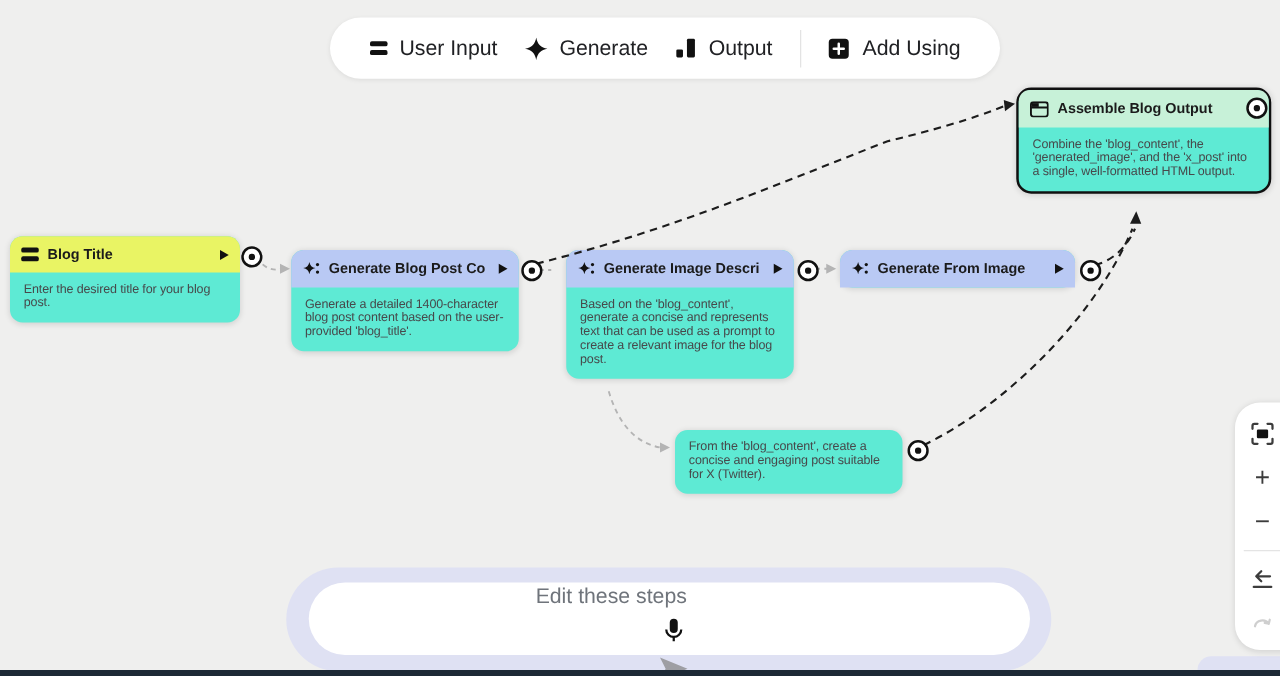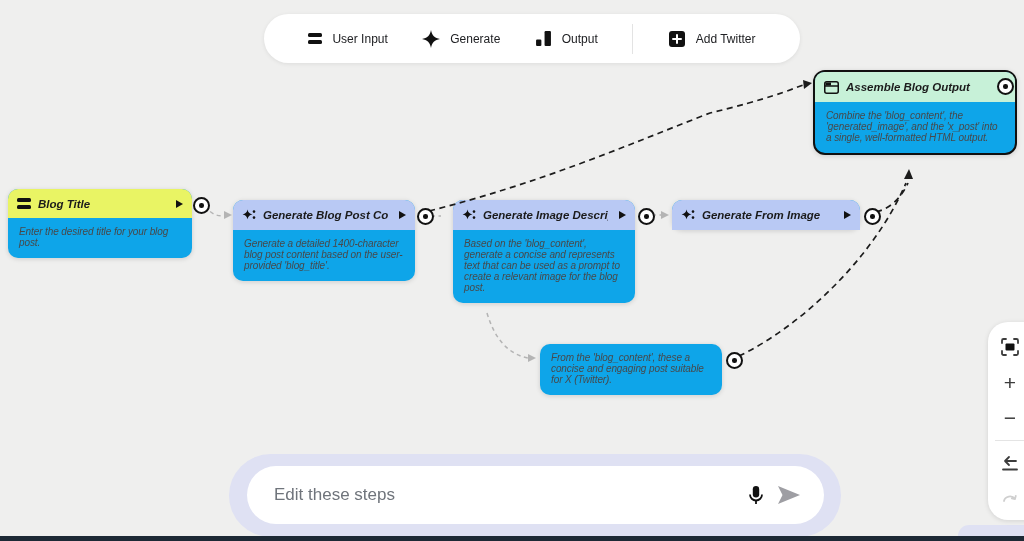--- a/index.html
+++ b/index.html
@@ -10,7 +10,7 @@
   .toolbar{position:absolute;left:264px;top:14px;width:536px;height:49px;background:#fff;
     border-radius:26px;box-shadow:0 1px 4px rgba(0,0,0,.08);display:flex;align-items:center;
     padding:0 10px;box-sizing:border-box;justify-content:space-evenly;}
-  .tb-item{display:flex;align-items:center;gap:10px;font-size:12px;color:#202124;
+  .tb-item{display:flex;align-items:center;gap:10px;font-size:17px;color:#202124;
     font-weight:500;cursor:pointer;white-space:nowrap;}
   .tb-divider{width:1px;height:30px;background:#e3e3e3;}
   .ic{display:inline-flex;align-items:center;justify-content:center;}

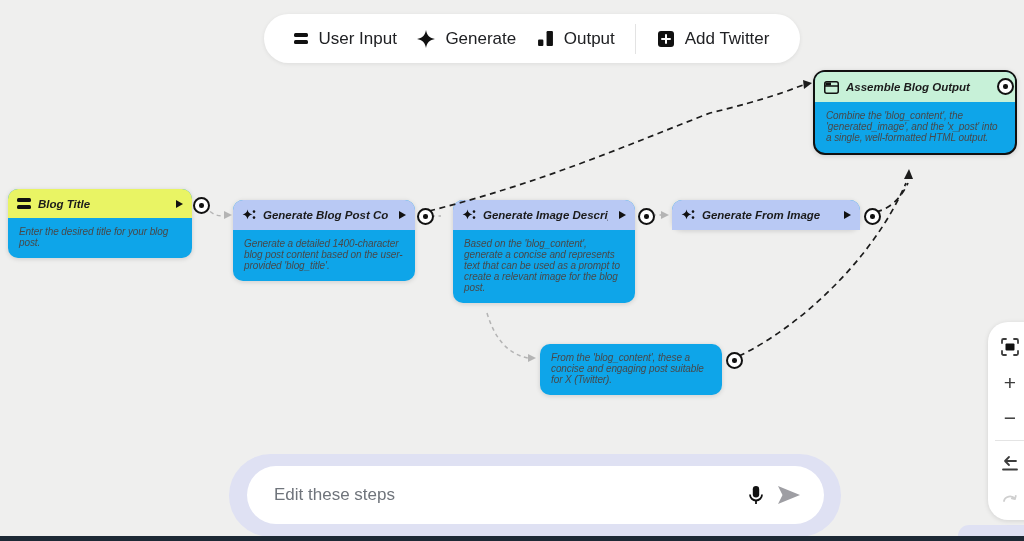--- a/index.html
+++ b/index.html
@@ -122,7 +122,7 @@
             <path d="M9 5 V13 M5 9 H13" stroke="#fff" stroke-width="2" stroke-linecap="round"></path>
           </svg>
       </span>
-      <span>Add Twitter</span>
+      <span>Add Using</span>
     </div>
   </div>
 

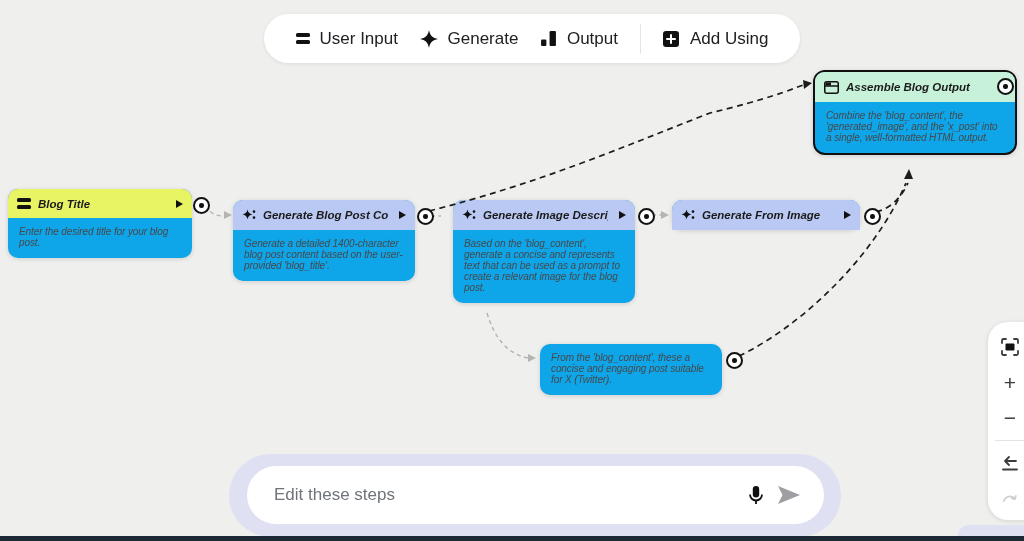--- a/index.html
+++ b/index.html
@@ -16,7 +16,7 @@
   .ic{display:inline-flex;align-items:center;justify-content:center;}
 
   
-  .node{position:absolute;background:#0ea5e9;border-radius:10px;box-shadow:0 1px 5px rgba(0,0,0,.14);z-index:2;font-style:italic;}
+  .node{position:absolute;background:#5eead4;border-radius:10px;box-shadow:0 1px 5px rgba(0,0,0,.14);z-index:2;}
   .node-header{height:30px;display:flex;align-items:center;gap:7px;padding:0 9px;
     border-radius:10px 10px 0 0;box-sizing:border-box;}
   .hdr-input{background:#e9f464;}

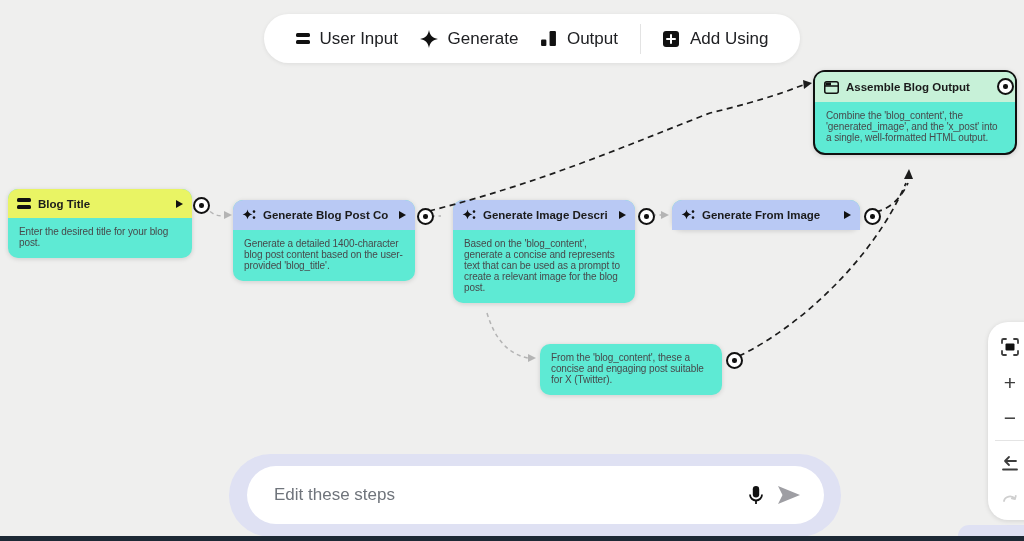--- a/index.html
+++ b/index.html
@@ -194,7 +194,7 @@
     </div>
 
   <div class="node n-gen-xpost">
-    <div class="node-body">From the 'blog_content', these a concise and engaging post suitable for X (Twitter).</div>
+    <div class="node-body">From the 'blog_content', create a concise and engaging post suitable for X (Twitter).</div>
   </div>
   <div class="port" style="left:726px;top:352px;">
       <i></i>

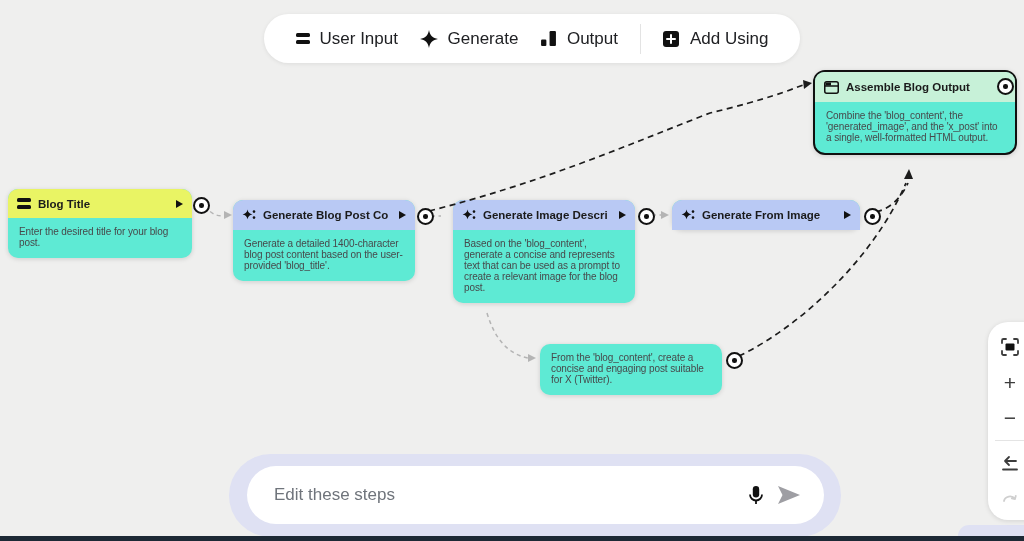--- a/index.html
+++ b/index.html
@@ -52,7 +52,7 @@
   
   .chat-wrap{position:absolute;left:229px;top:454px;width:612px;height:83px;background:#dfe1f3;border-radius:42px;z-index:6;}
   .chat-pill{position:absolute;left:18px;top:12px;width:577px;height:58px;background:#fff;border-radius:29px;
-    display:flex;align-items:center;padding:0 18px 0 25px;box-sizing:border-box;}
+    display:flex;align-items:center;padding:0 18px 0 25px;box-sizing:border-box;flex-direction:column;}
   .chat-input{flex:1;border:none;outline:none;font-size:17px;color:#3c4043;font-family:inherit;background:transparent;}
   .chat-input::placeholder{color:#6f747b;opacity:1;}
   .mic-btn,.send-btn{background:none;border:none;padding:4px;cursor:pointer;display:flex;align-items:center;}

